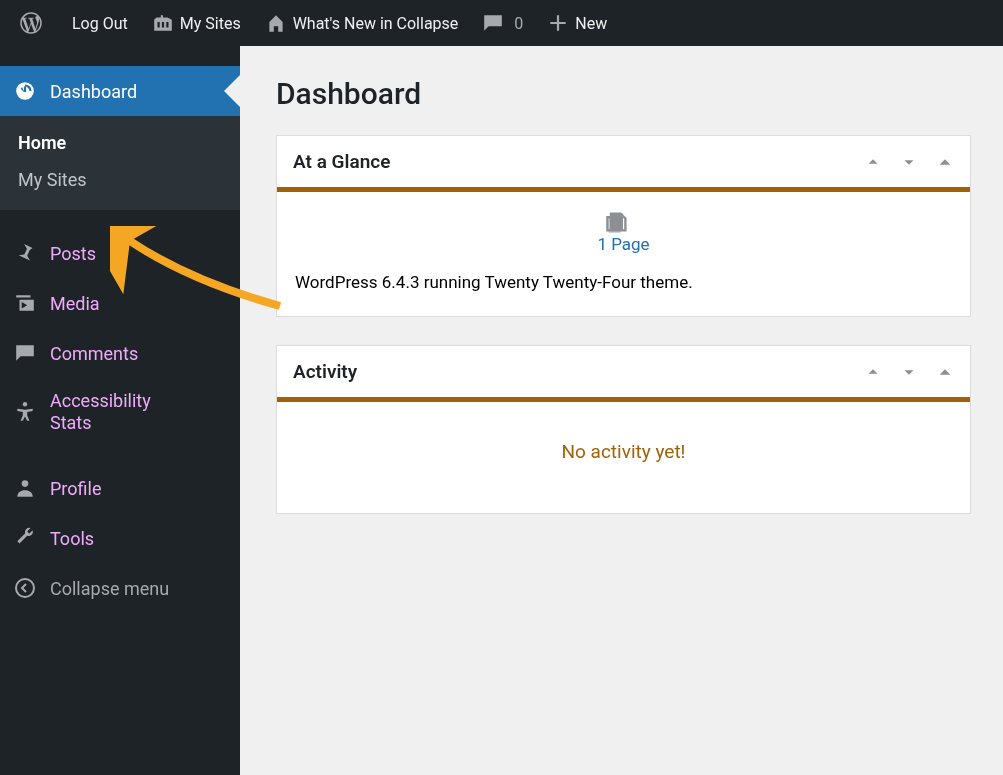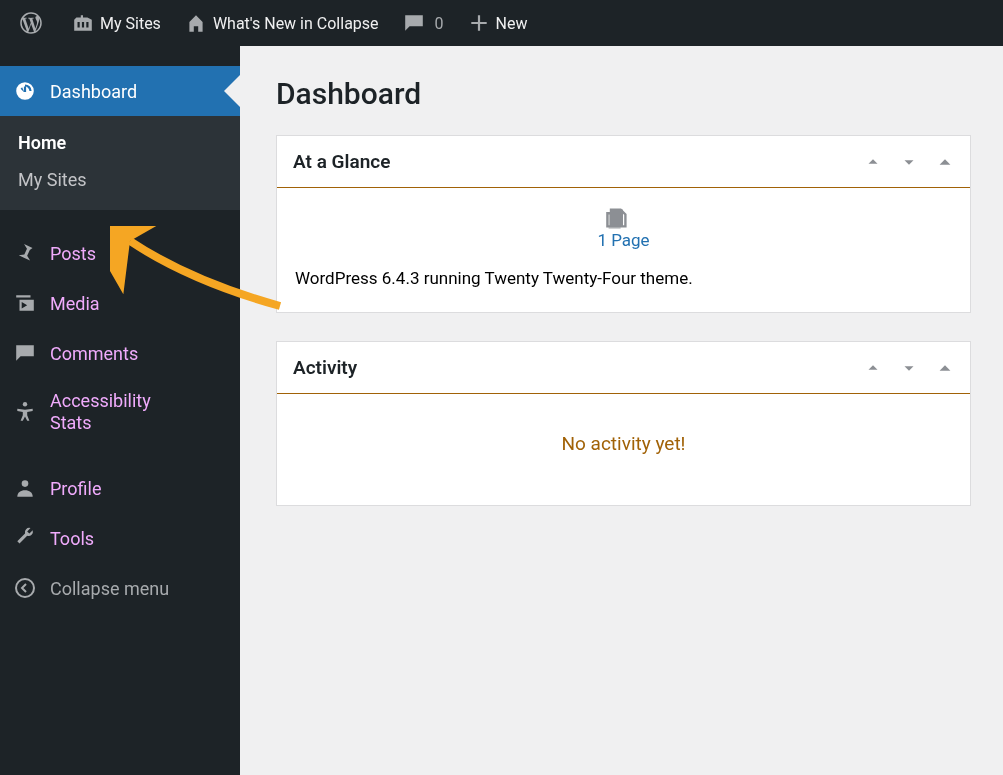--- a/index.html
+++ b/index.html
@@ -50,6 +50,9 @@
     </span>
   </div>
   <div class="item">
+      <span>Log Out</span>
+    </div>
+  <div class="item">
     <span class="ic">
       <svg viewBox="0 0 20 20">
           <path d="M14 5h-4V3H8v2H4L2 7v10h16V7l-4-2zm-7 9H5v-5h2v5zm4 0H9v-5h2v5zm4 0h-2v-5h2v5z"></path>

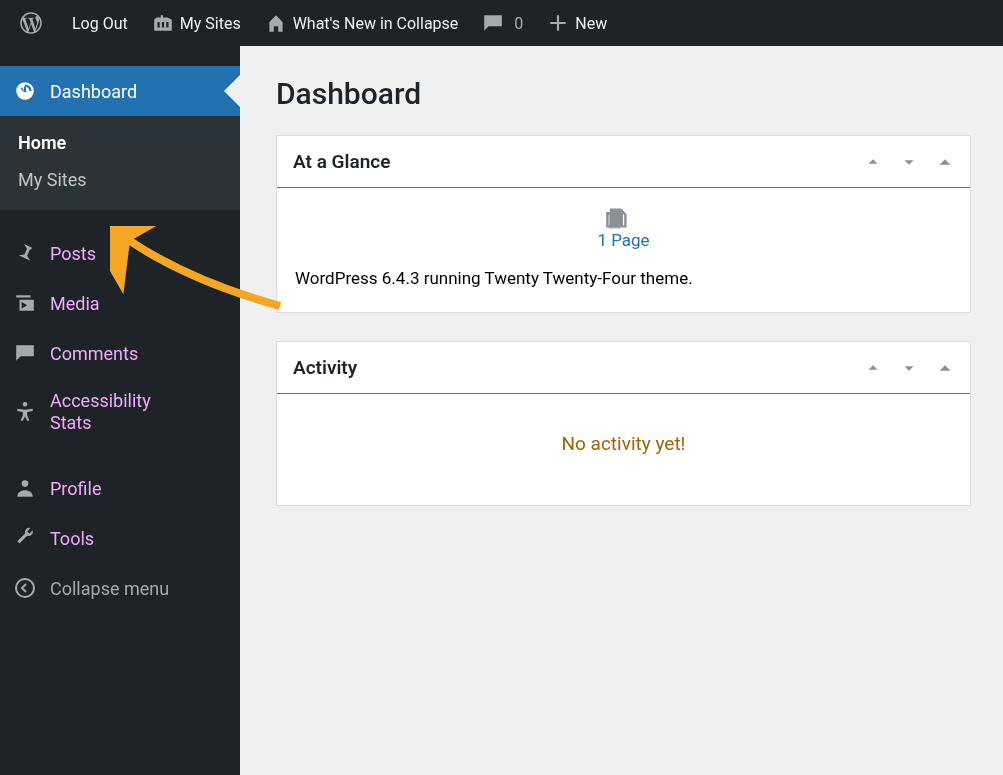--- a/index.html
+++ b/index.html
@@ -27,7 +27,7 @@
   .content{flex:1;padding:0 32px 32px 36px;}
   h1.page-title{font-size:30px;font-weight:500;color:#1d2327;margin:30px 0 24px 0;}
   .panel{background:#fff;border:1px solid #dcdcde;margin-bottom:28px;}
-  .panel-head{display:flex;align-items:center;justify-content:space-between;padding:14px 16px;border-bottom:1px solid #a16207;font-size:19px;font-weight:600;color:#1d2327;}
+  .panel-head{display:flex;align-items:center;justify-content:space-between;padding:14px 16px;border-bottom:5px solid #a16207;font-size:19px;font-weight:600;color:#1d2327;}
   .panel-head .controls{display:flex;align-items:center;gap:18px;}
   .panel-head .controls svg{width:18px;height:18px;fill:#8c8f94;cursor:pointer;}
   .panel-body{padding:18px 18px 24px 18px;font-size:17px;color:#3c434a;}

